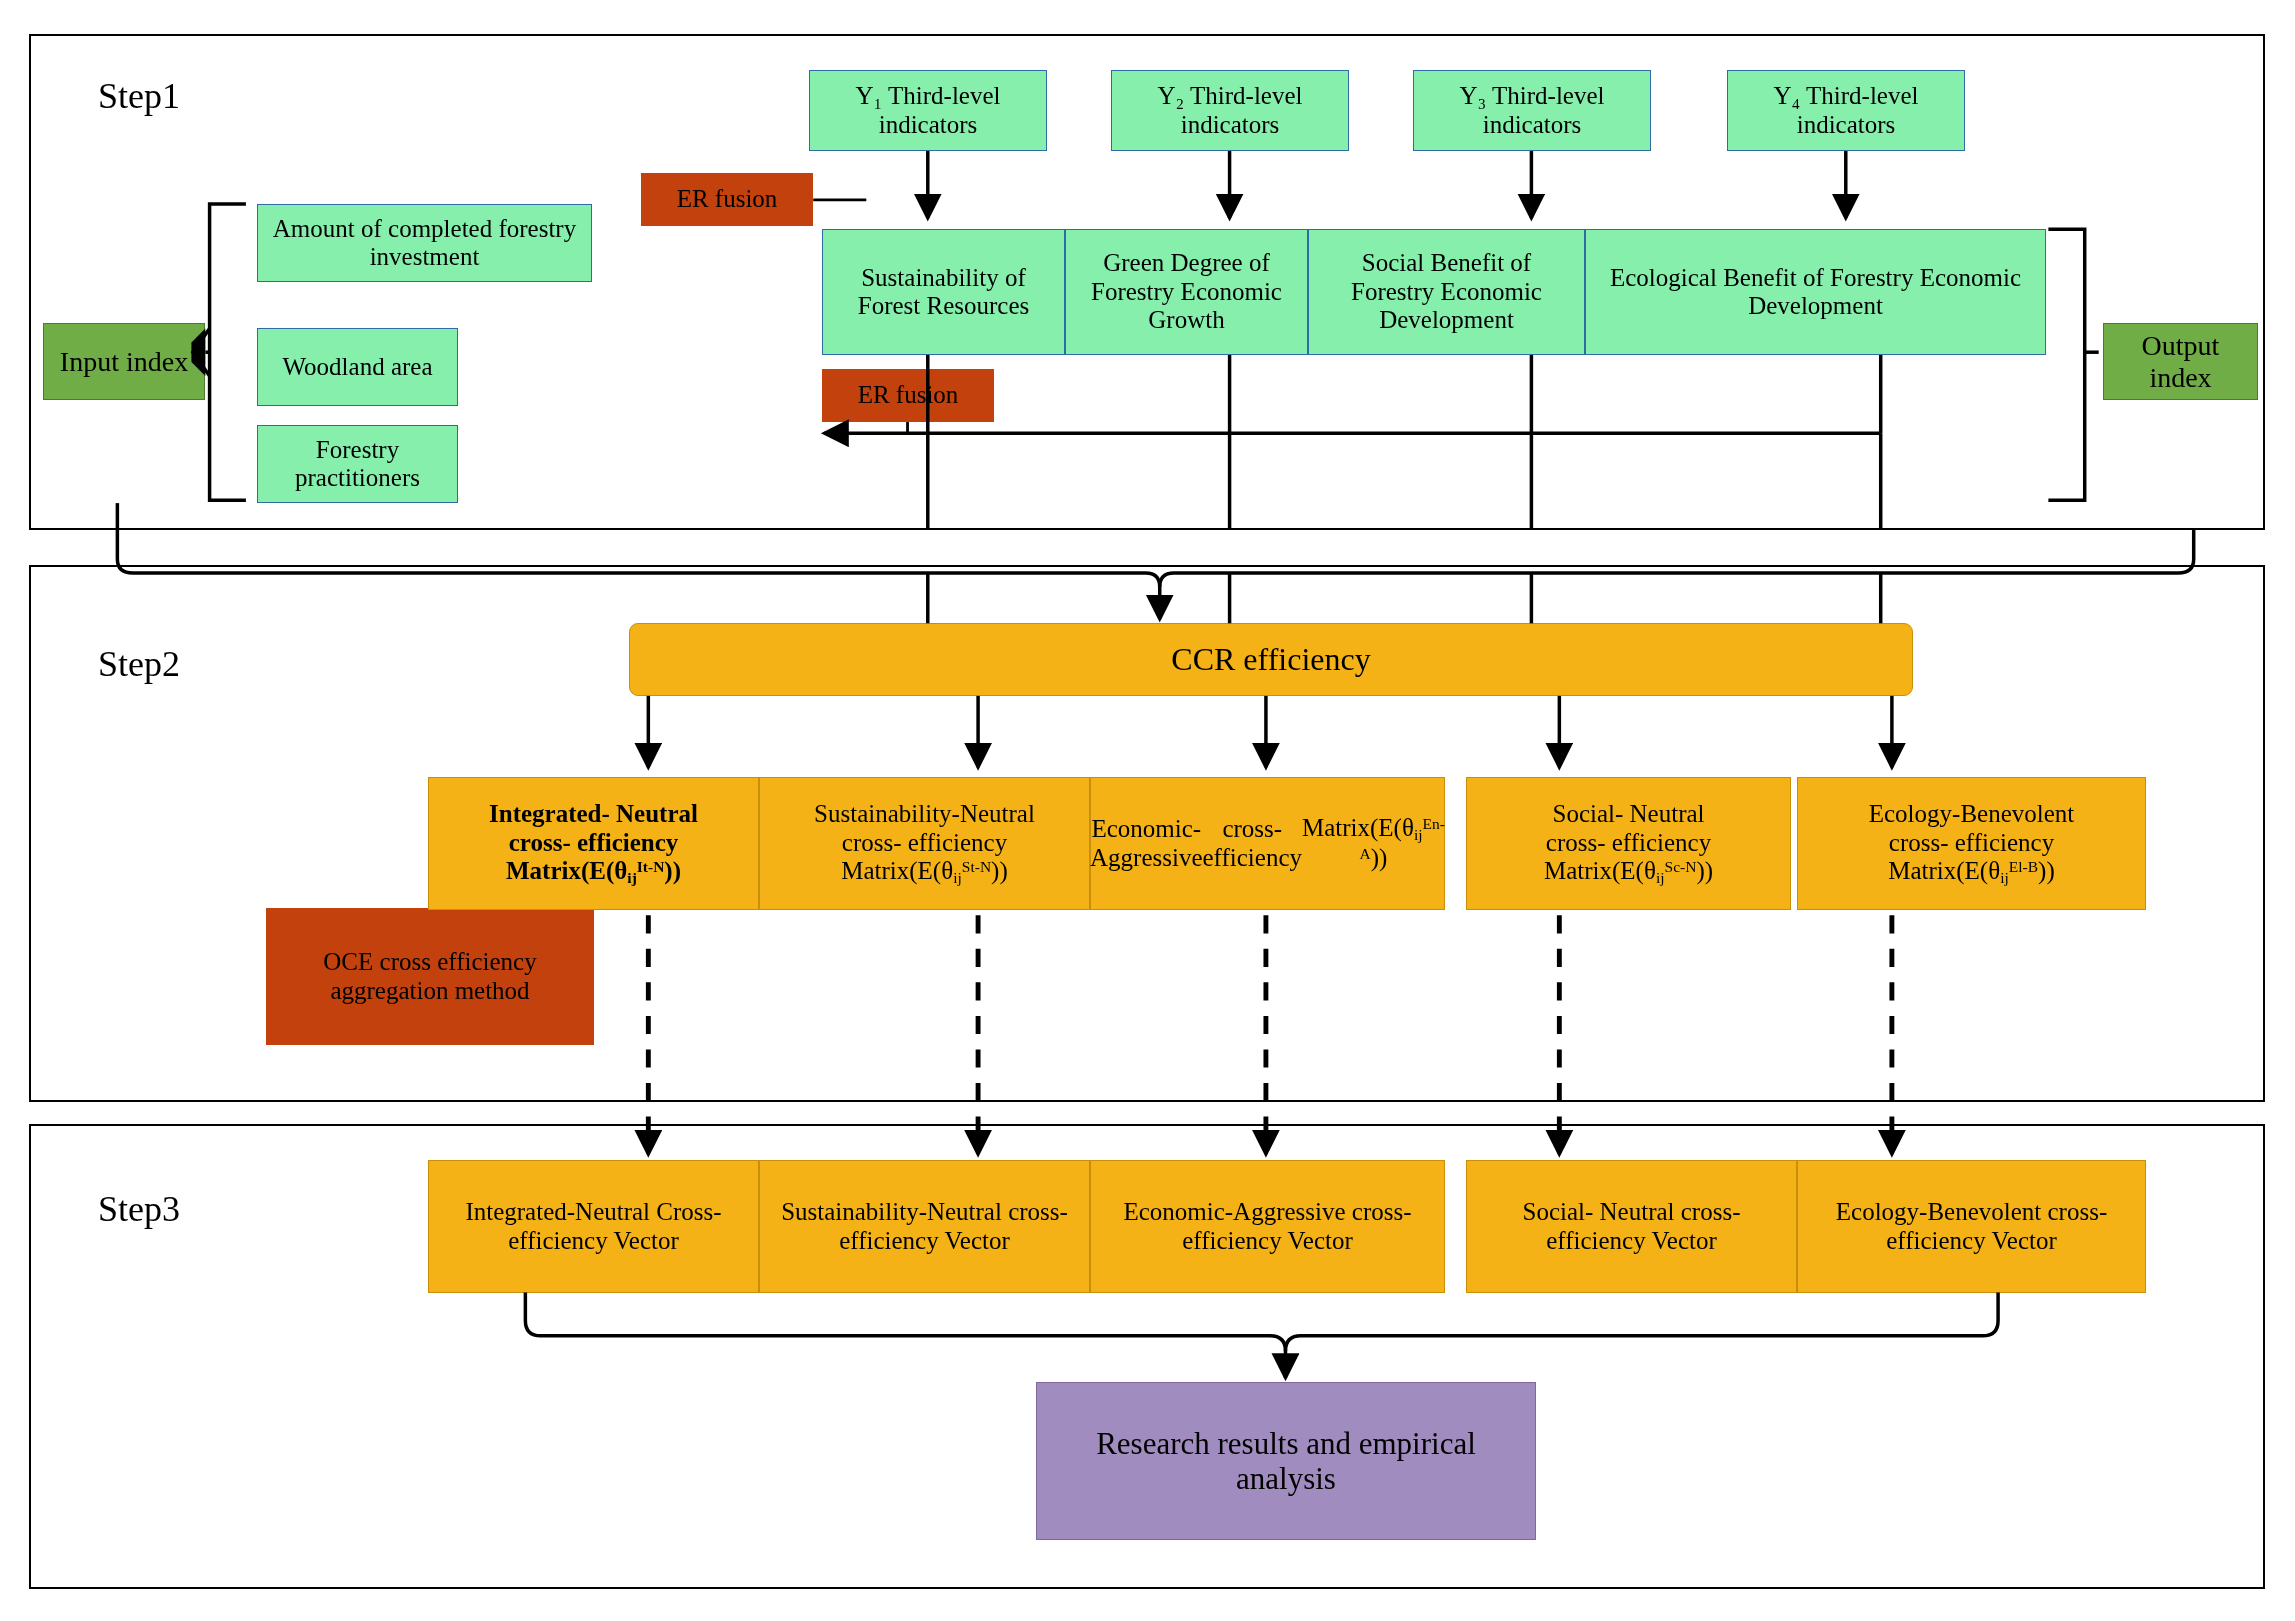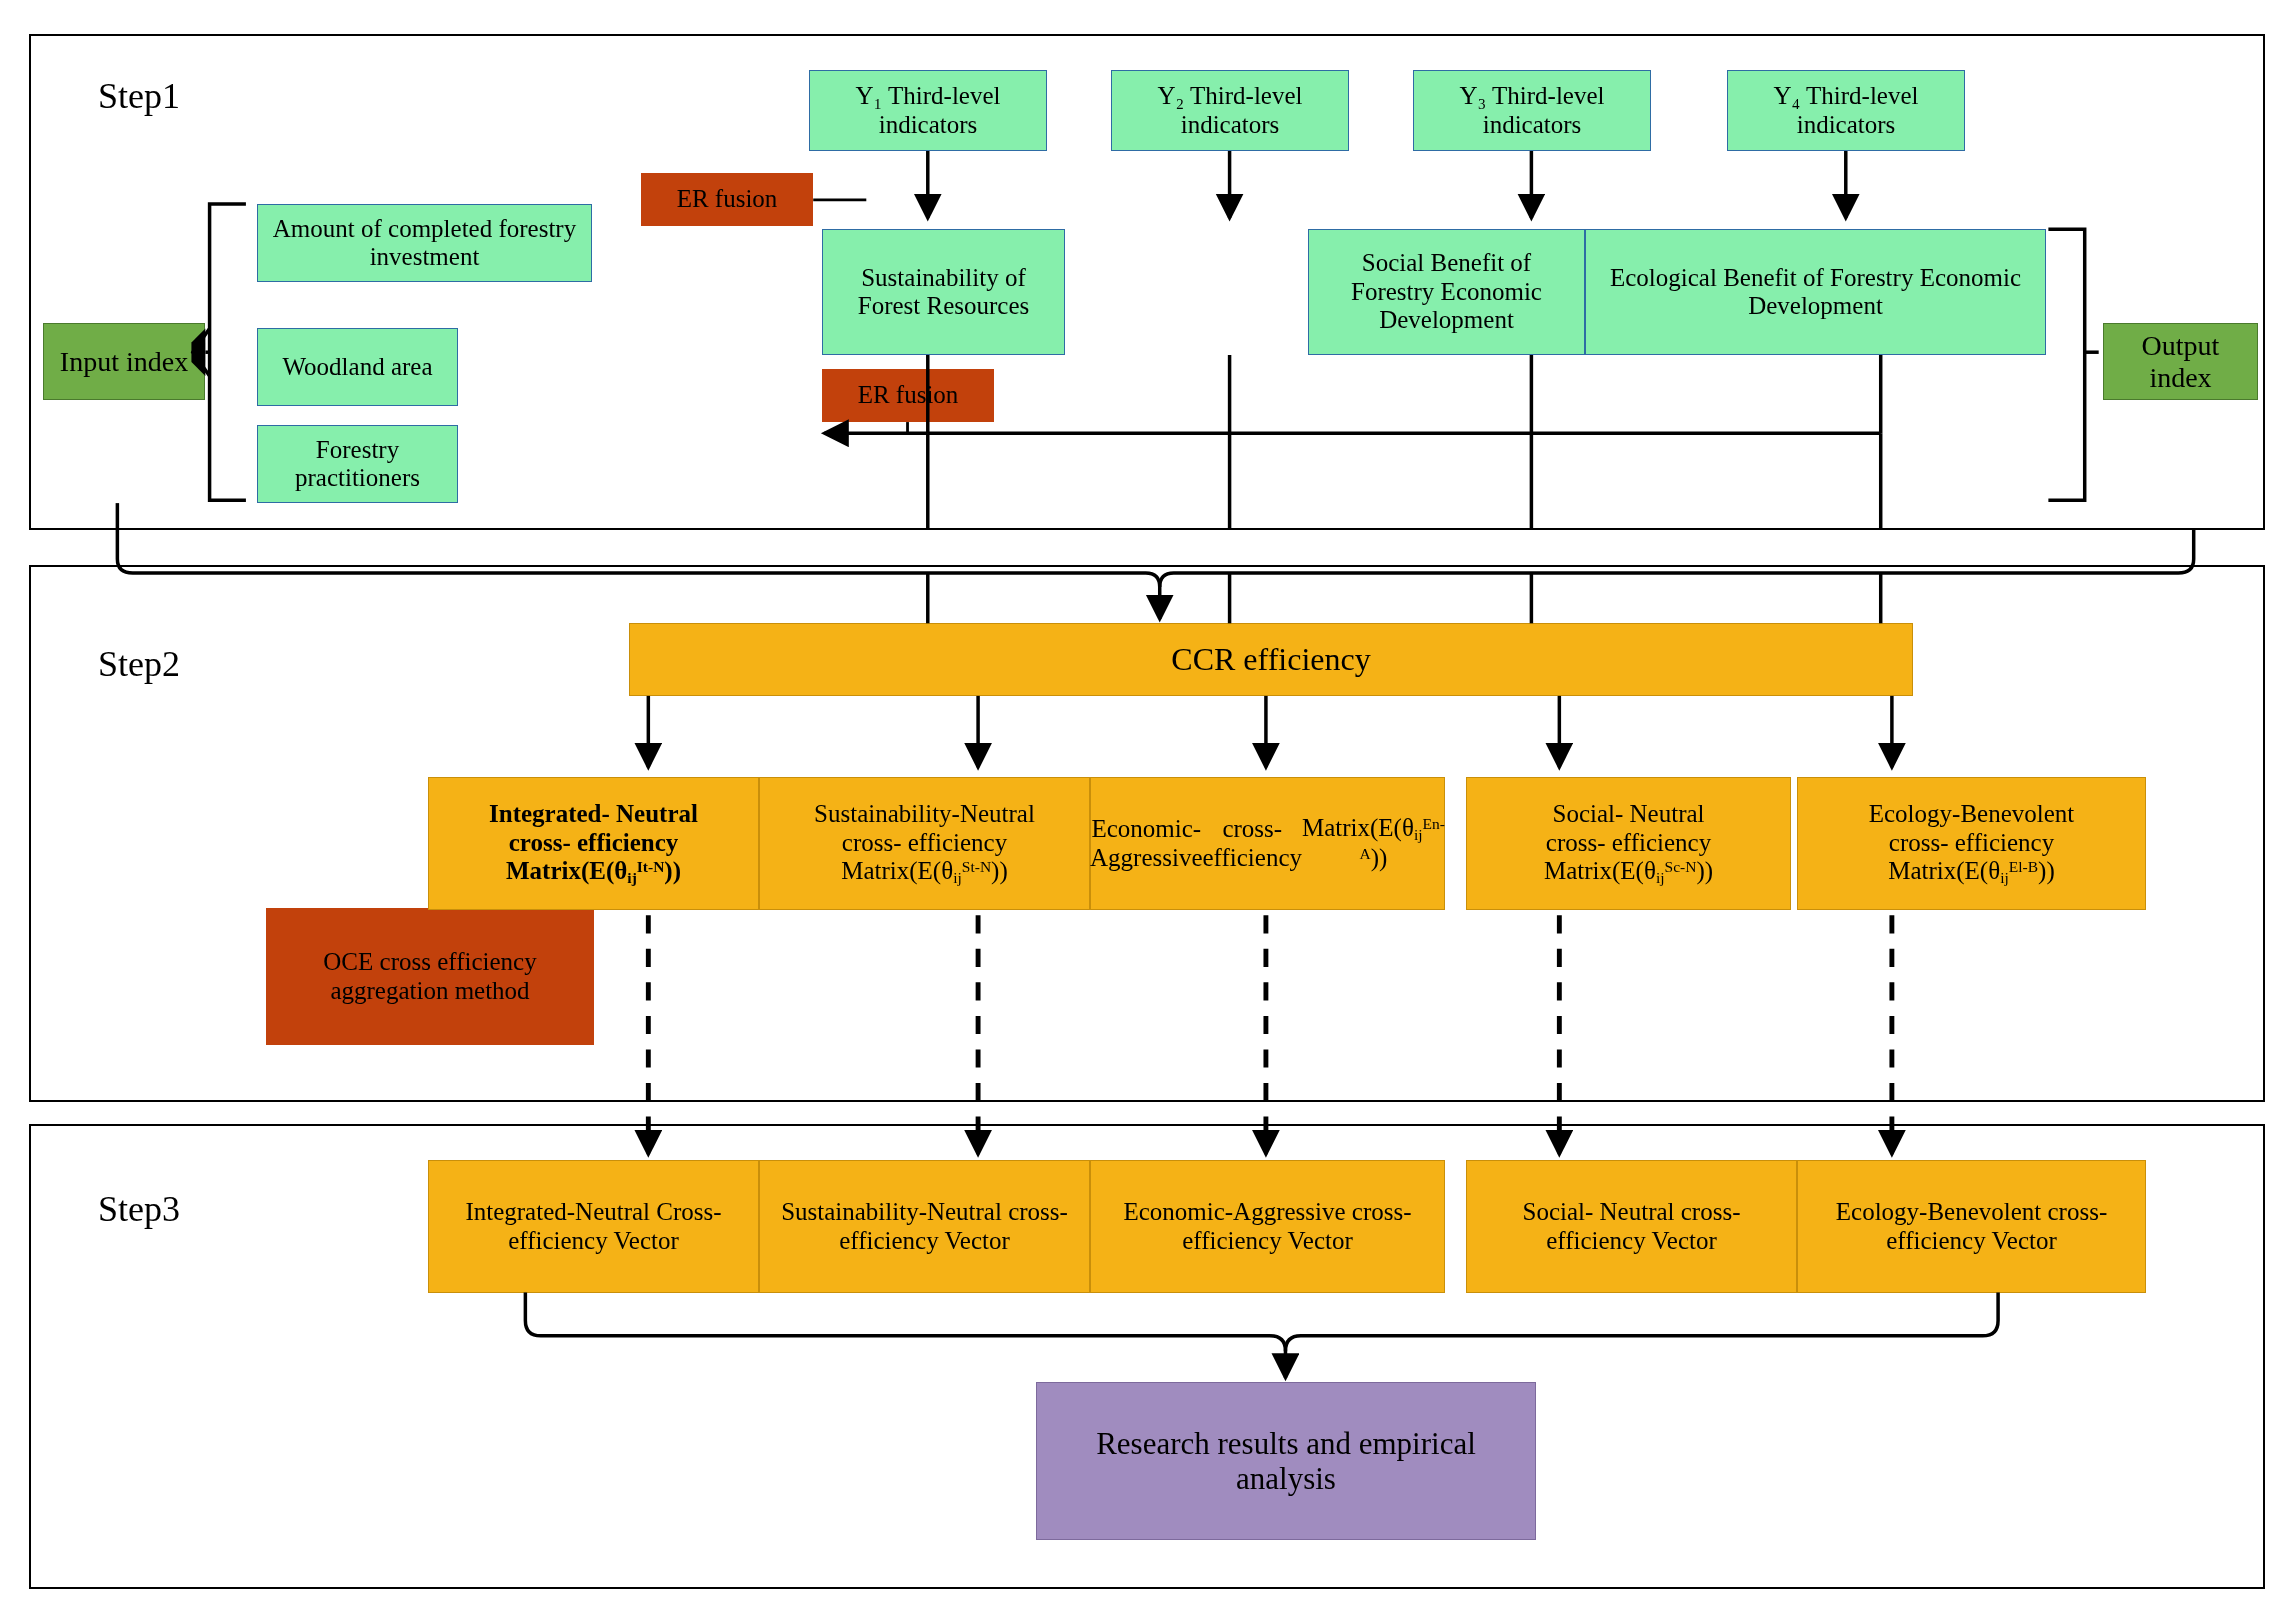--- a/index.html
+++ b/index.html
@@ -99,6 +99,7 @@
   <div class="box blue" style="left:1727px; top:70px; width:238px; height:81px; padding:0 9.8px;">Y₄ Third-level indicators</div>
 
   <div class="box blue" style="left:822px; top:229px; width:243px; height:126px; padding:0 11.2px;">Sustainability of Forest Resources</div>
+  <div class="box blue" style="left:1065px; top:229px; width:243px; height:126px; padding:0 11.2px;">Green Degree of Forestry Economic Growth</div>
   <div class="box blue" style="left:1308px; top:229px; width:277px; height:126px; padding:0 11.2px;">Social Benefit of Forestry Economic Development</div>
   <div class="box blue" style="left:1585px; top:229px; width:461px; height:126px; padding:0 11.2px;">Ecological Benefit of Forestry Economic Development</div>
 

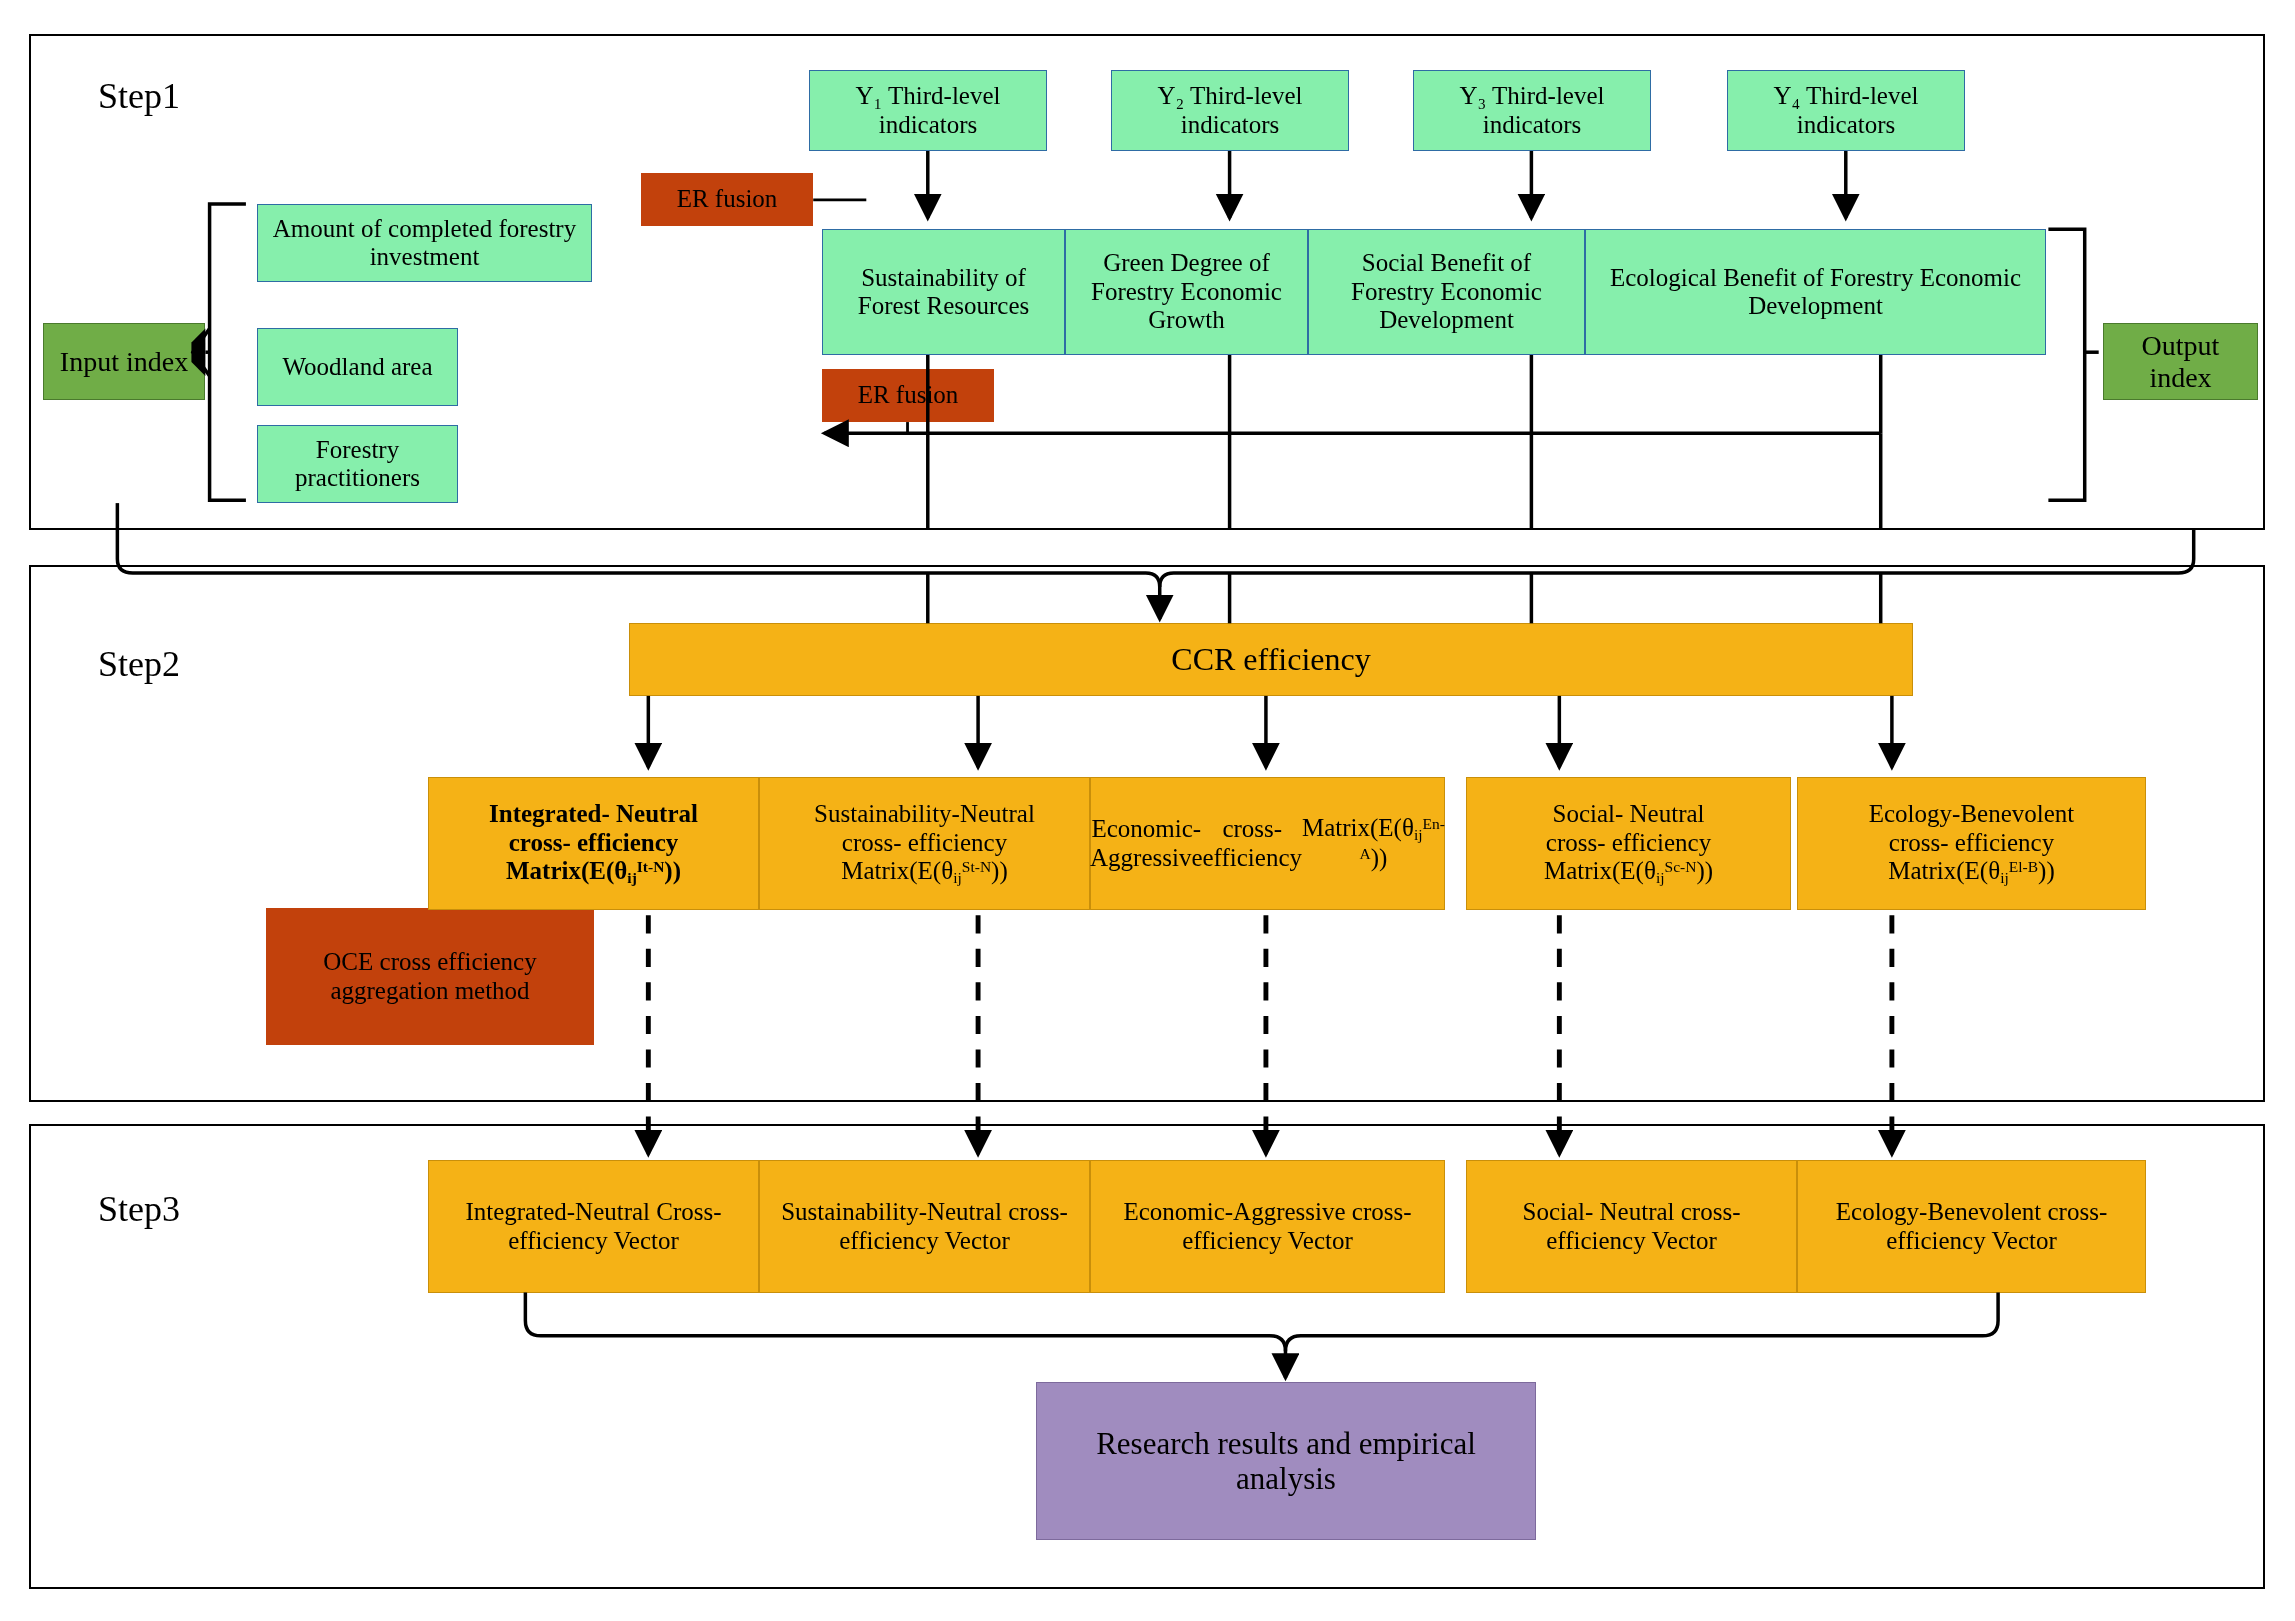--- a/index.html
+++ b/index.html
@@ -114,7 +114,7 @@
   <div class="box peach" style="left:822px; top:369px; width:172px; height:53px;">ER fusion</div>
 
 
-  <div class="box orange" style="left:629px; top:623px; width:1284px; height:73px; font-size:32px;">CCR efficiency</div>
+  <div class="box orange" style="left:629px; top:623px; width:1284px; height:73px; font-size:32px;border-radius:9px;">CCR efficiency</div>
 
   <div class="box peach" style="left:266px; top:908px; width:328px; height:137px; padding:0 17px;">OCE cross efficiency aggregation method</div>
 

